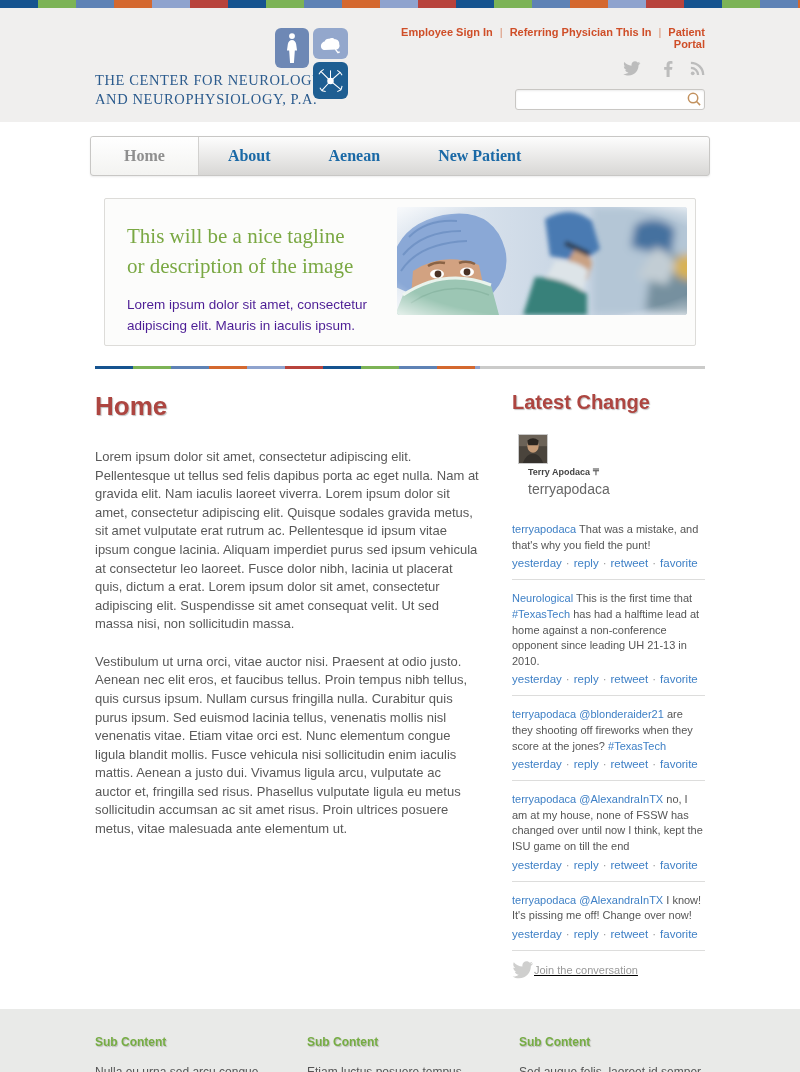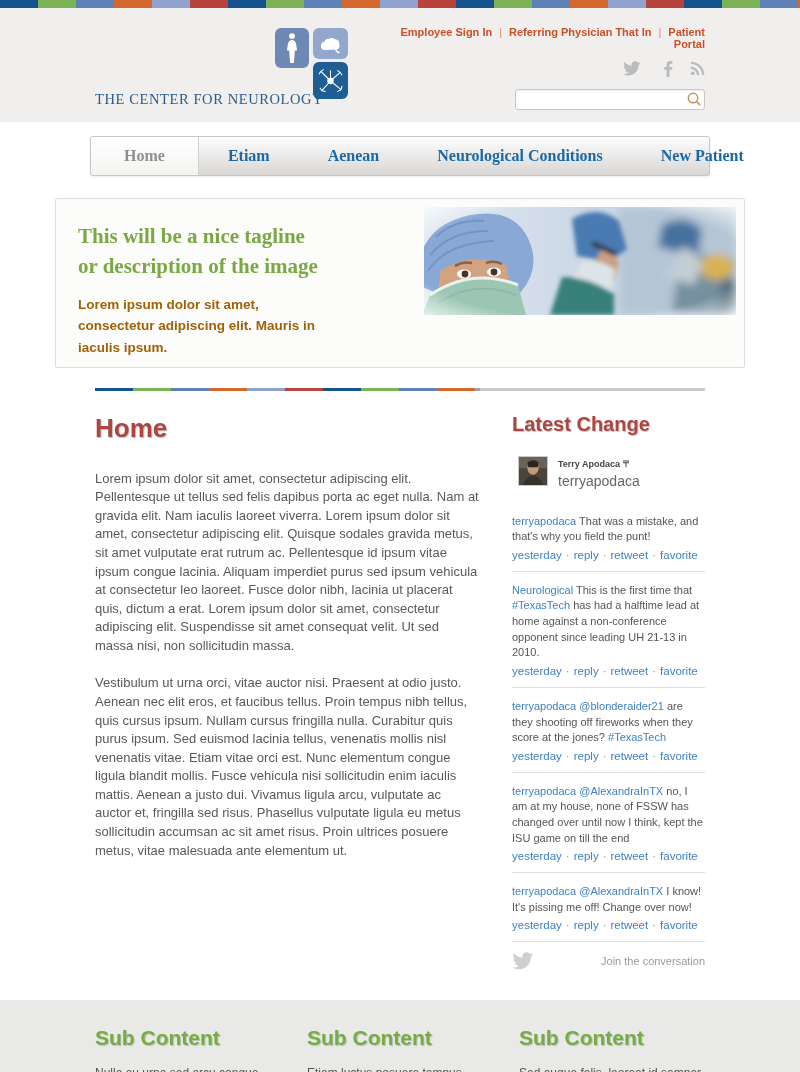--- a/index.html
+++ b/index.html
@@ -138,7 +138,7 @@
       </div>
 
       <div class="header-right">
-        <div class="hdr-links" id="hdr-links"><a>Employee Sign In</a><span class="sep">|</span><a>Referring Physician That In</a><span class="sep">|</span><a>Patient Portal</a></div>
+        <div class="hdr-links" id="hdr-links"><a>Employee Sign In</a><span class="sep">|</span><a>Referring Physician This In</a><span class="sep">|</span><a>Patient Portal</a></div>
         <div class="social-row">
           <span class="sicon">
             <svg viewBox="0 0 24 20" width="18" height="15" fill="currentColor">

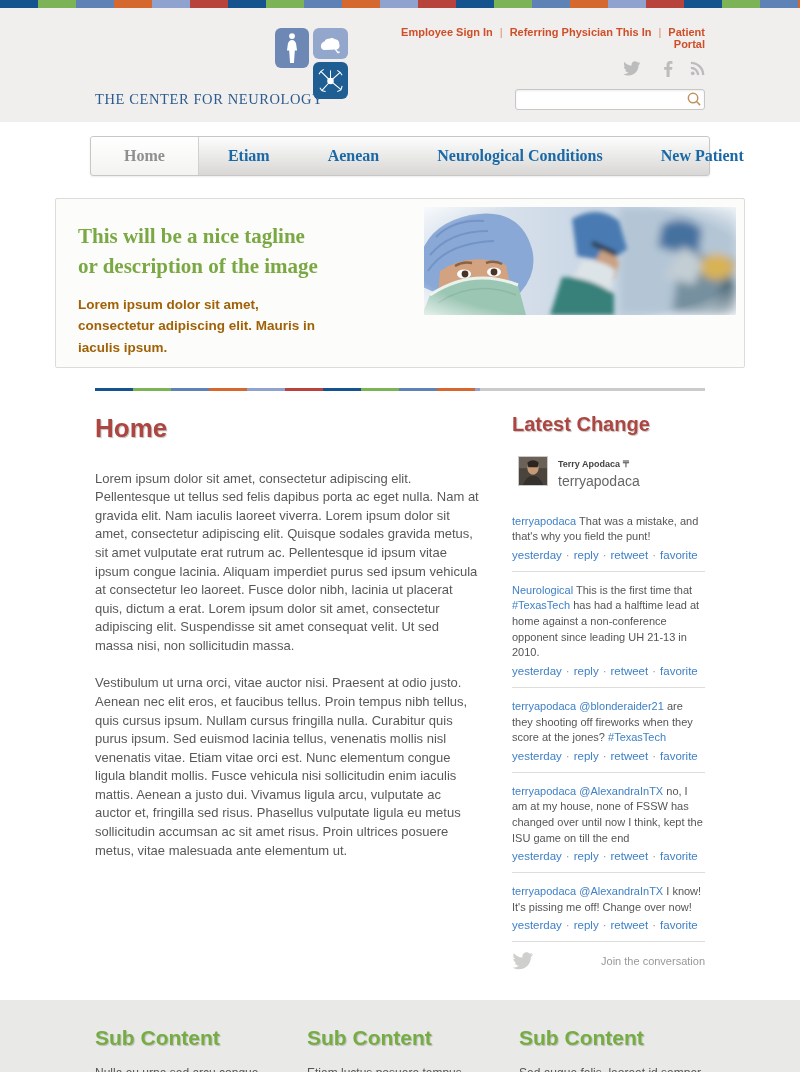--- a/index.html
+++ b/index.html
@@ -108,6 +108,7 @@
       <div class="logo">
         <div class="logo-text">
           <div>THE CENTER FOR NEUROLOGY</div>
+          <div>AND NEUROPHYSIOLOGY, P.A.</div>
         </div>
         <div class="tiles">
           <div class="tile tile-person">

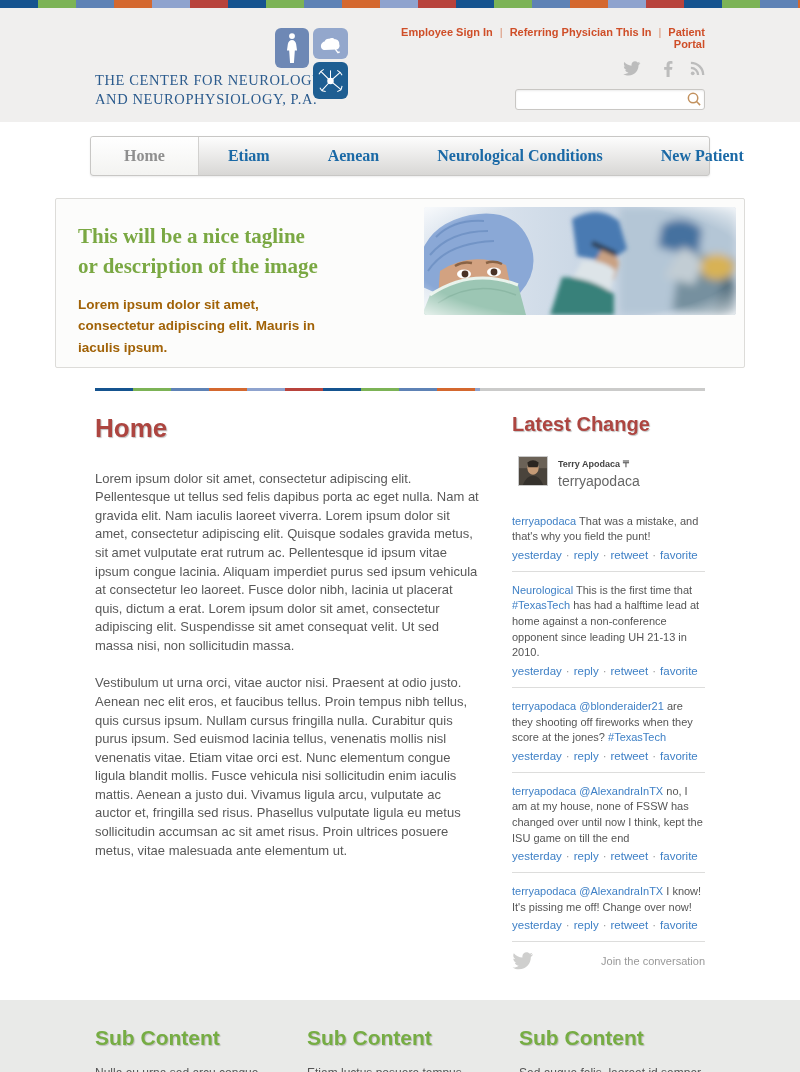--- a/index.html
+++ b/index.html
@@ -173,7 +173,7 @@
 
   <div class="nav" id="nav">
       <div class="tab active">Home</div>
-      <div class="tab">Etiam</div>
+      <div class="tab">About</div>
       <div class="tab">Aenean</div>
       <div class="tab">Neurological Conditions</div>
       <div class="tab">New Patient</div>

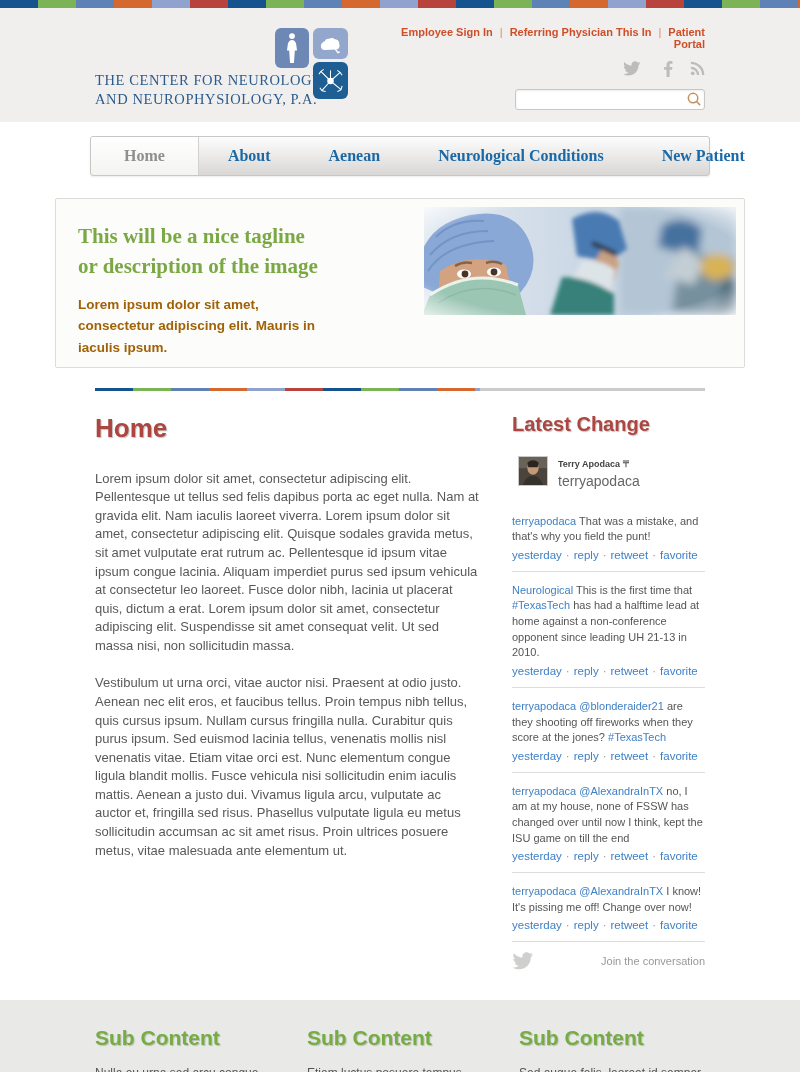--- a/index.html
+++ b/index.html
@@ -175,7 +175,6 @@
       <div class="tab active">Home</div>
       <div class="tab">About</div>
       <div class="tab">Aenean</div>
-      <div class="tab">Neurological Conditions</div>
       <div class="tab">New Patient</div>
     </div>
 

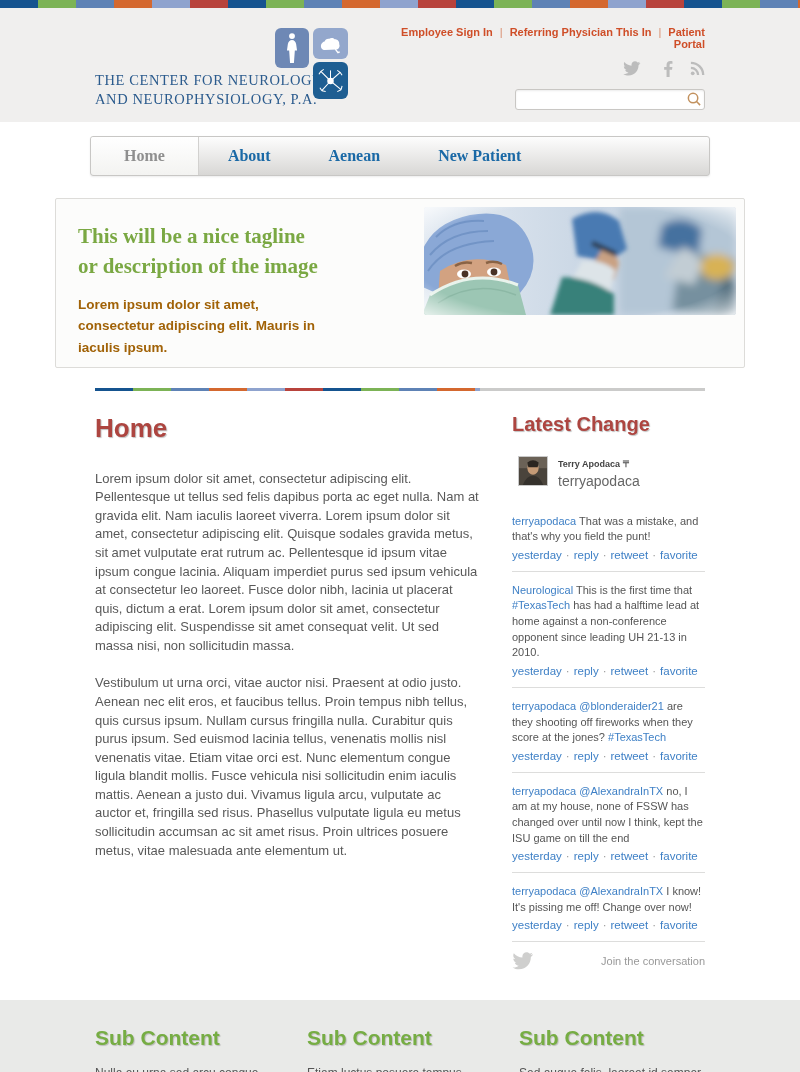--- a/index.html
+++ b/index.html
@@ -47,8 +47,8 @@
     border-right:1px solid #d2d1cf; border-radius:3px 0 0 3px; padding:0 33px; }
 
   
-  .hero { width:690px; margin:22px auto 0; background:#fcfcfb; border:1px solid #dddcd9;
-    border-radius:2px; padding:8px; display:flex;font-weight:bold; }
+  .hero { width:592px; margin:22px auto 0; background:#fcfcfb; border:1px solid #dddcd9;
+    border-radius:2px; padding:8px; display:flex; }
   .hero-left { flex:1; padding:14px 20px 0 14px; }
   .tagline { font-family:"Liberation Serif", serif; font-size:21px; color:#7aa843; line-height:1.45; }
   .hero-sub { margin-top:12px; font-size:13.5px; color:#a16207; line-height:1.6; width:250px; }

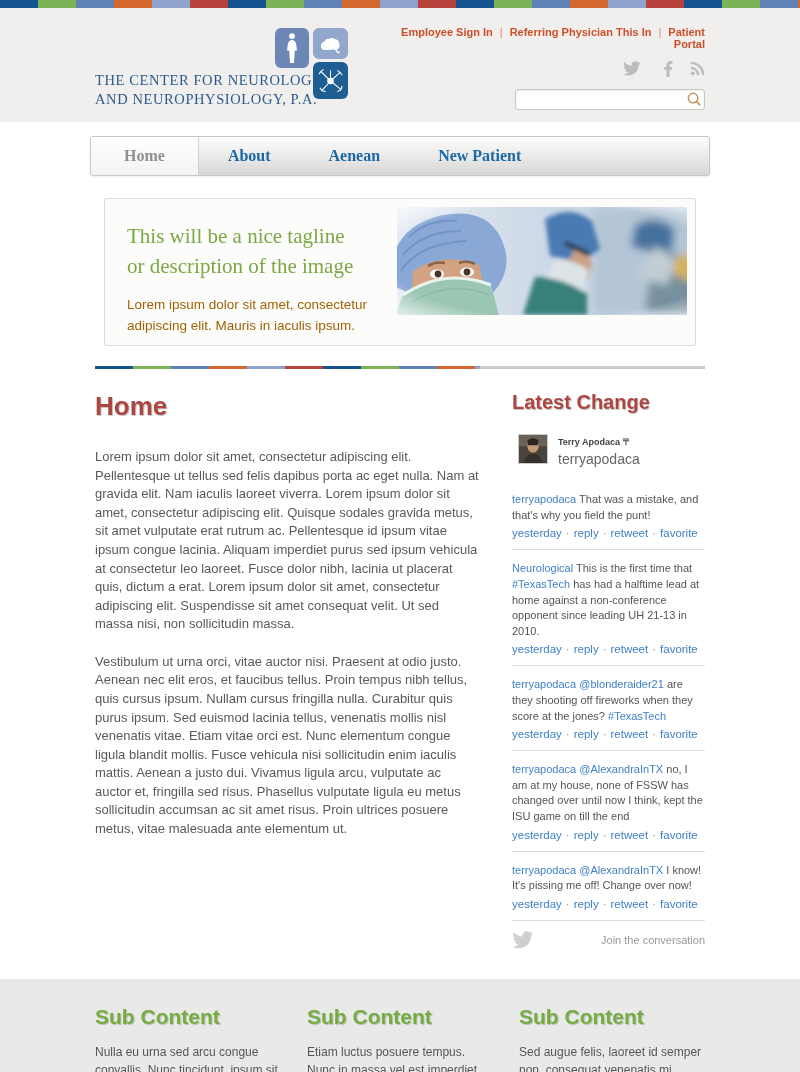--- a/index.html
+++ b/index.html
@@ -51,7 +51,7 @@
     border-radius:2px; padding:8px; display:flex; }
   .hero-left { flex:1; padding:14px 20px 0 14px; }
   .tagline { font-family:"Liberation Serif", serif; font-size:21px; color:#7aa843; line-height:1.45; }
-  .hero-sub { margin-top:12px; font-size:13.5px; color:#a16207; line-height:1.6; width:250px; }
+  .hero-sub { margin-top:12px; font-size:13.5px; color:#4c1d95; line-height:1.6; width:250px; }
   .hero-img { width:312px; height:108px; border-radius:3px; overflow:hidden; position:relative; }
   .hero-img svg { display:block; }
 

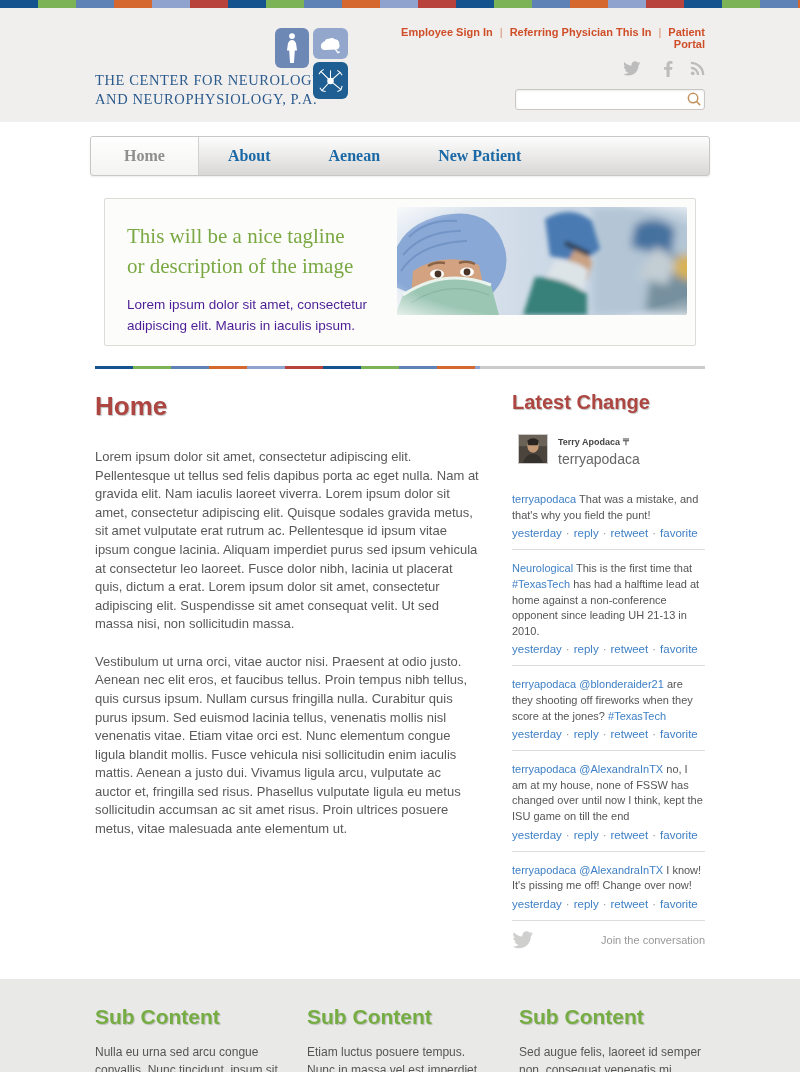--- a/index.html
+++ b/index.html
@@ -71,7 +71,7 @@
   .main-left p { font-size:13px; color:#595959; line-height:1.43; margin-bottom:19px; }
 
   .tweets-title { font-size:20px; margin-bottom:20px; }
-  .profile { display:flex; align-items:flex-start; margin-bottom:14px; padding-left:6px; }
+  .profile { display:flex; align-items:flex-start; margin-bottom:14px; padding-left:6px;flex-direction:column; }
   .avatar { width:30px; height:30px; border:1px solid #c9c9c9; cursor:pointer; flex:none; }
   .profile-names { margin-left:10px; }
   .p-name { font-size:9px; font-weight:bold; color:#444; margin-top:2px; }

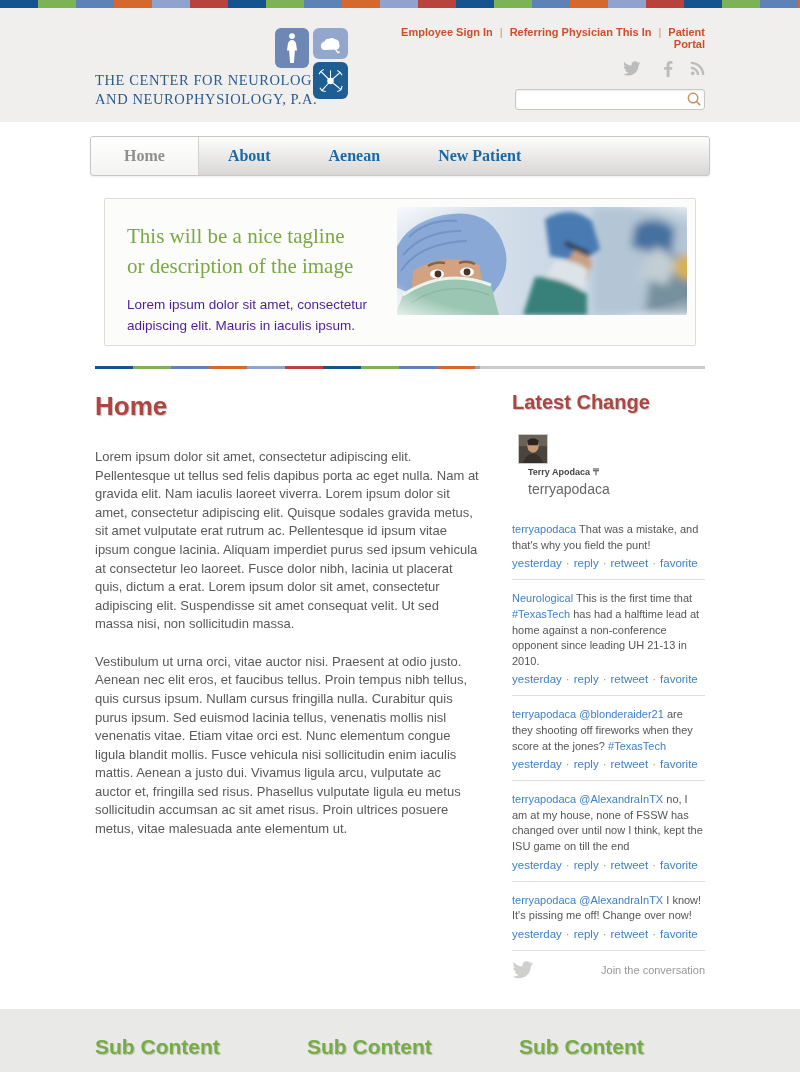--- a/index.html
+++ b/index.html
@@ -84,7 +84,7 @@
   .tweet-meta a { color:#3f80c6; text-decoration:none; cursor:pointer; }
   .tweet-meta .dot { color:#999; margin:0 4px; }
   .tweets-footer { border-top:1px solid #dddddc; padding-top:10px; display:flex;
-    justify-content:space-between; align-items:center; }
+    align-items:center;text-decoration:underline; }
   .bird { width:22px; height:18px; color:#cfcfce; }
   .join { font-size:11px; color:#999; cursor:pointer; }
 

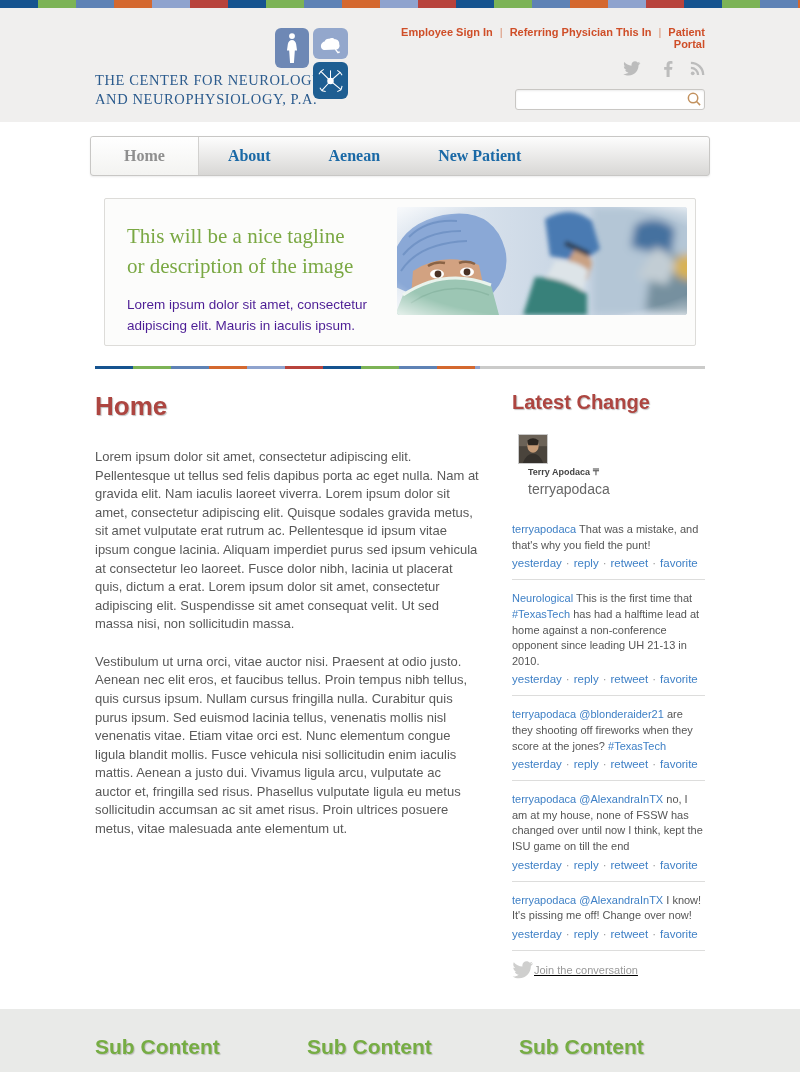--- a/index.html
+++ b/index.html
@@ -92,7 +92,7 @@
   .band { background:#e9eae8; margin-top:30px; padding:26px 0 30px; }
   .band-inner { width:610px; margin:0 auto; display:flex; gap:26px; }
   .band-col { flex:1; }
-  .h-green { font-size:21px; font-weight:bold; color:#76ad43; text-shadow:1px 1px 1px rgba(0,0,0,0.2);
+  .h-green { font-size:12px; font-weight:bold; color:#76ad43; text-shadow:1px 1px 1px rgba(0,0,0,0.2);
     margin-bottom:14px; }
   .band-col p { font-size:12px; color:#555; line-height:1.5; margin-bottom:15px; }
 </style>

